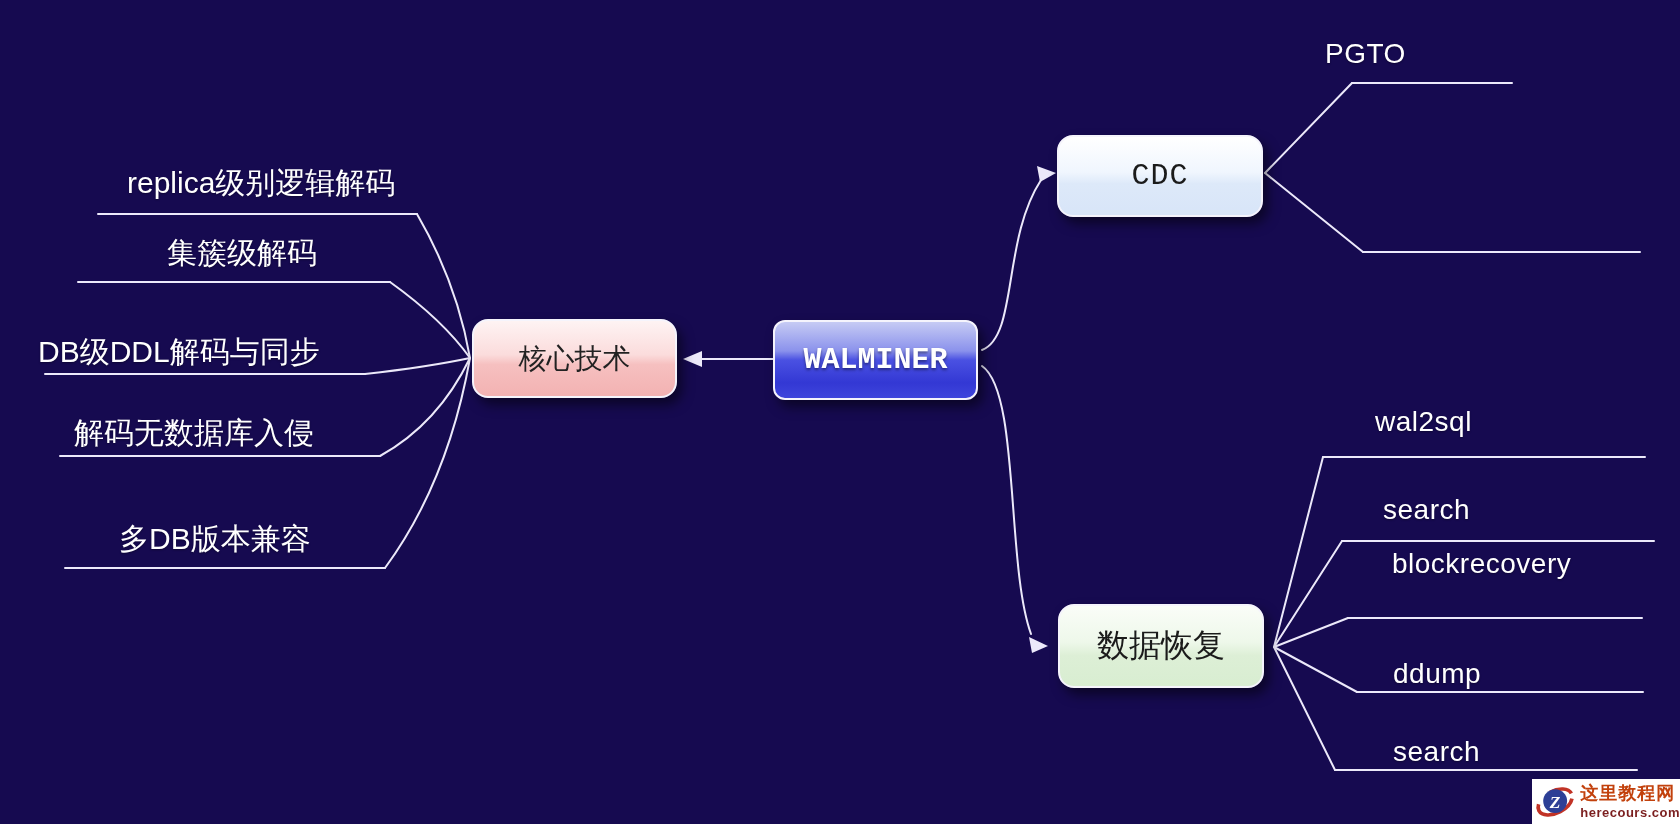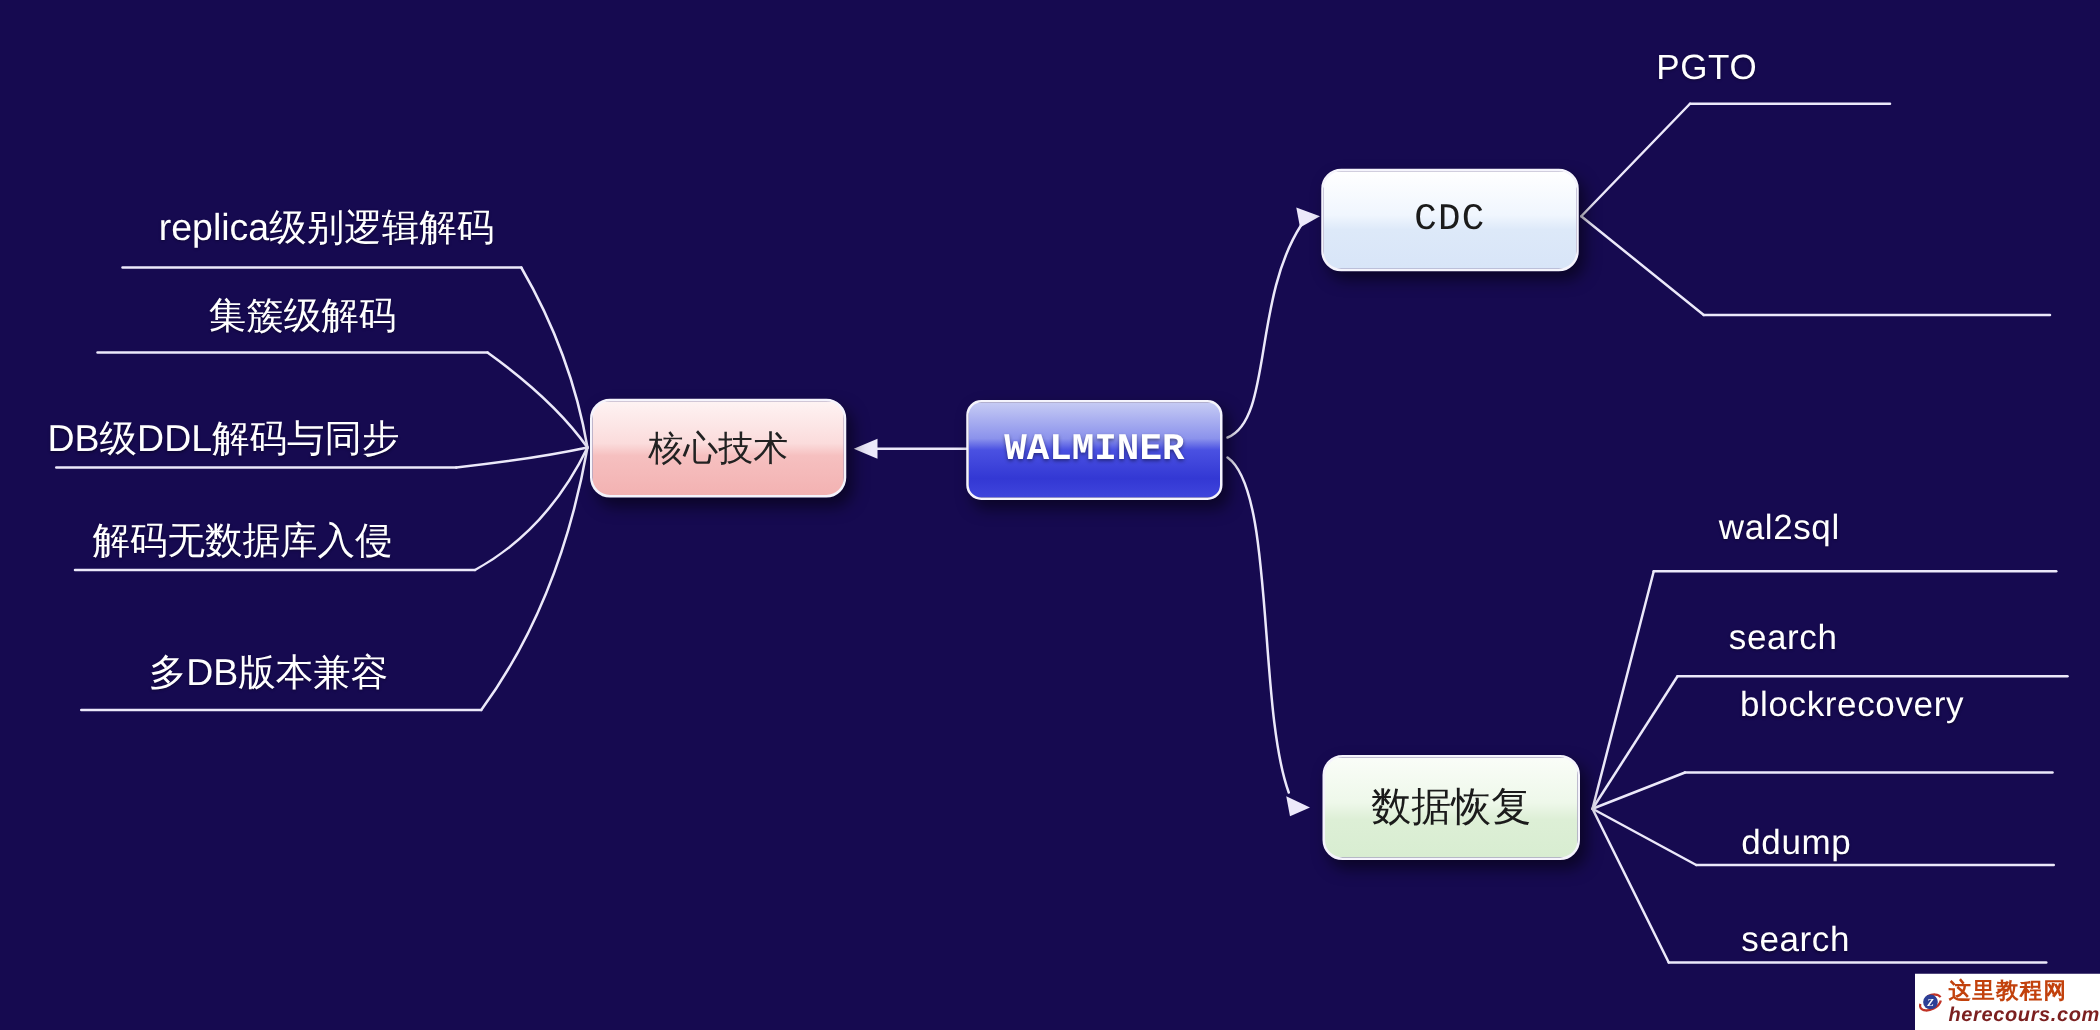--- a/index.html
+++ b/index.html
@@ -52,7 +52,7 @@
   }
   .wm-text{display:flex;flex-direction:column;justify-content:center;line-height:1;}
   .wm-name{color:#c2410c;font-weight:bold;font-size:18px;letter-spacing:1px;}
-  .wm-url{color:#7b1f1f;font-weight:bold;font-size:16px;margin-top:4px;letter-spacing:.5px;font-style:italic;}
+  .wm-url{color:#7b1f1f;font-weight:bold;font-size:13px;margin-top:4px;letter-spacing:.5px;}
 </style>
 </head>
 <body>

